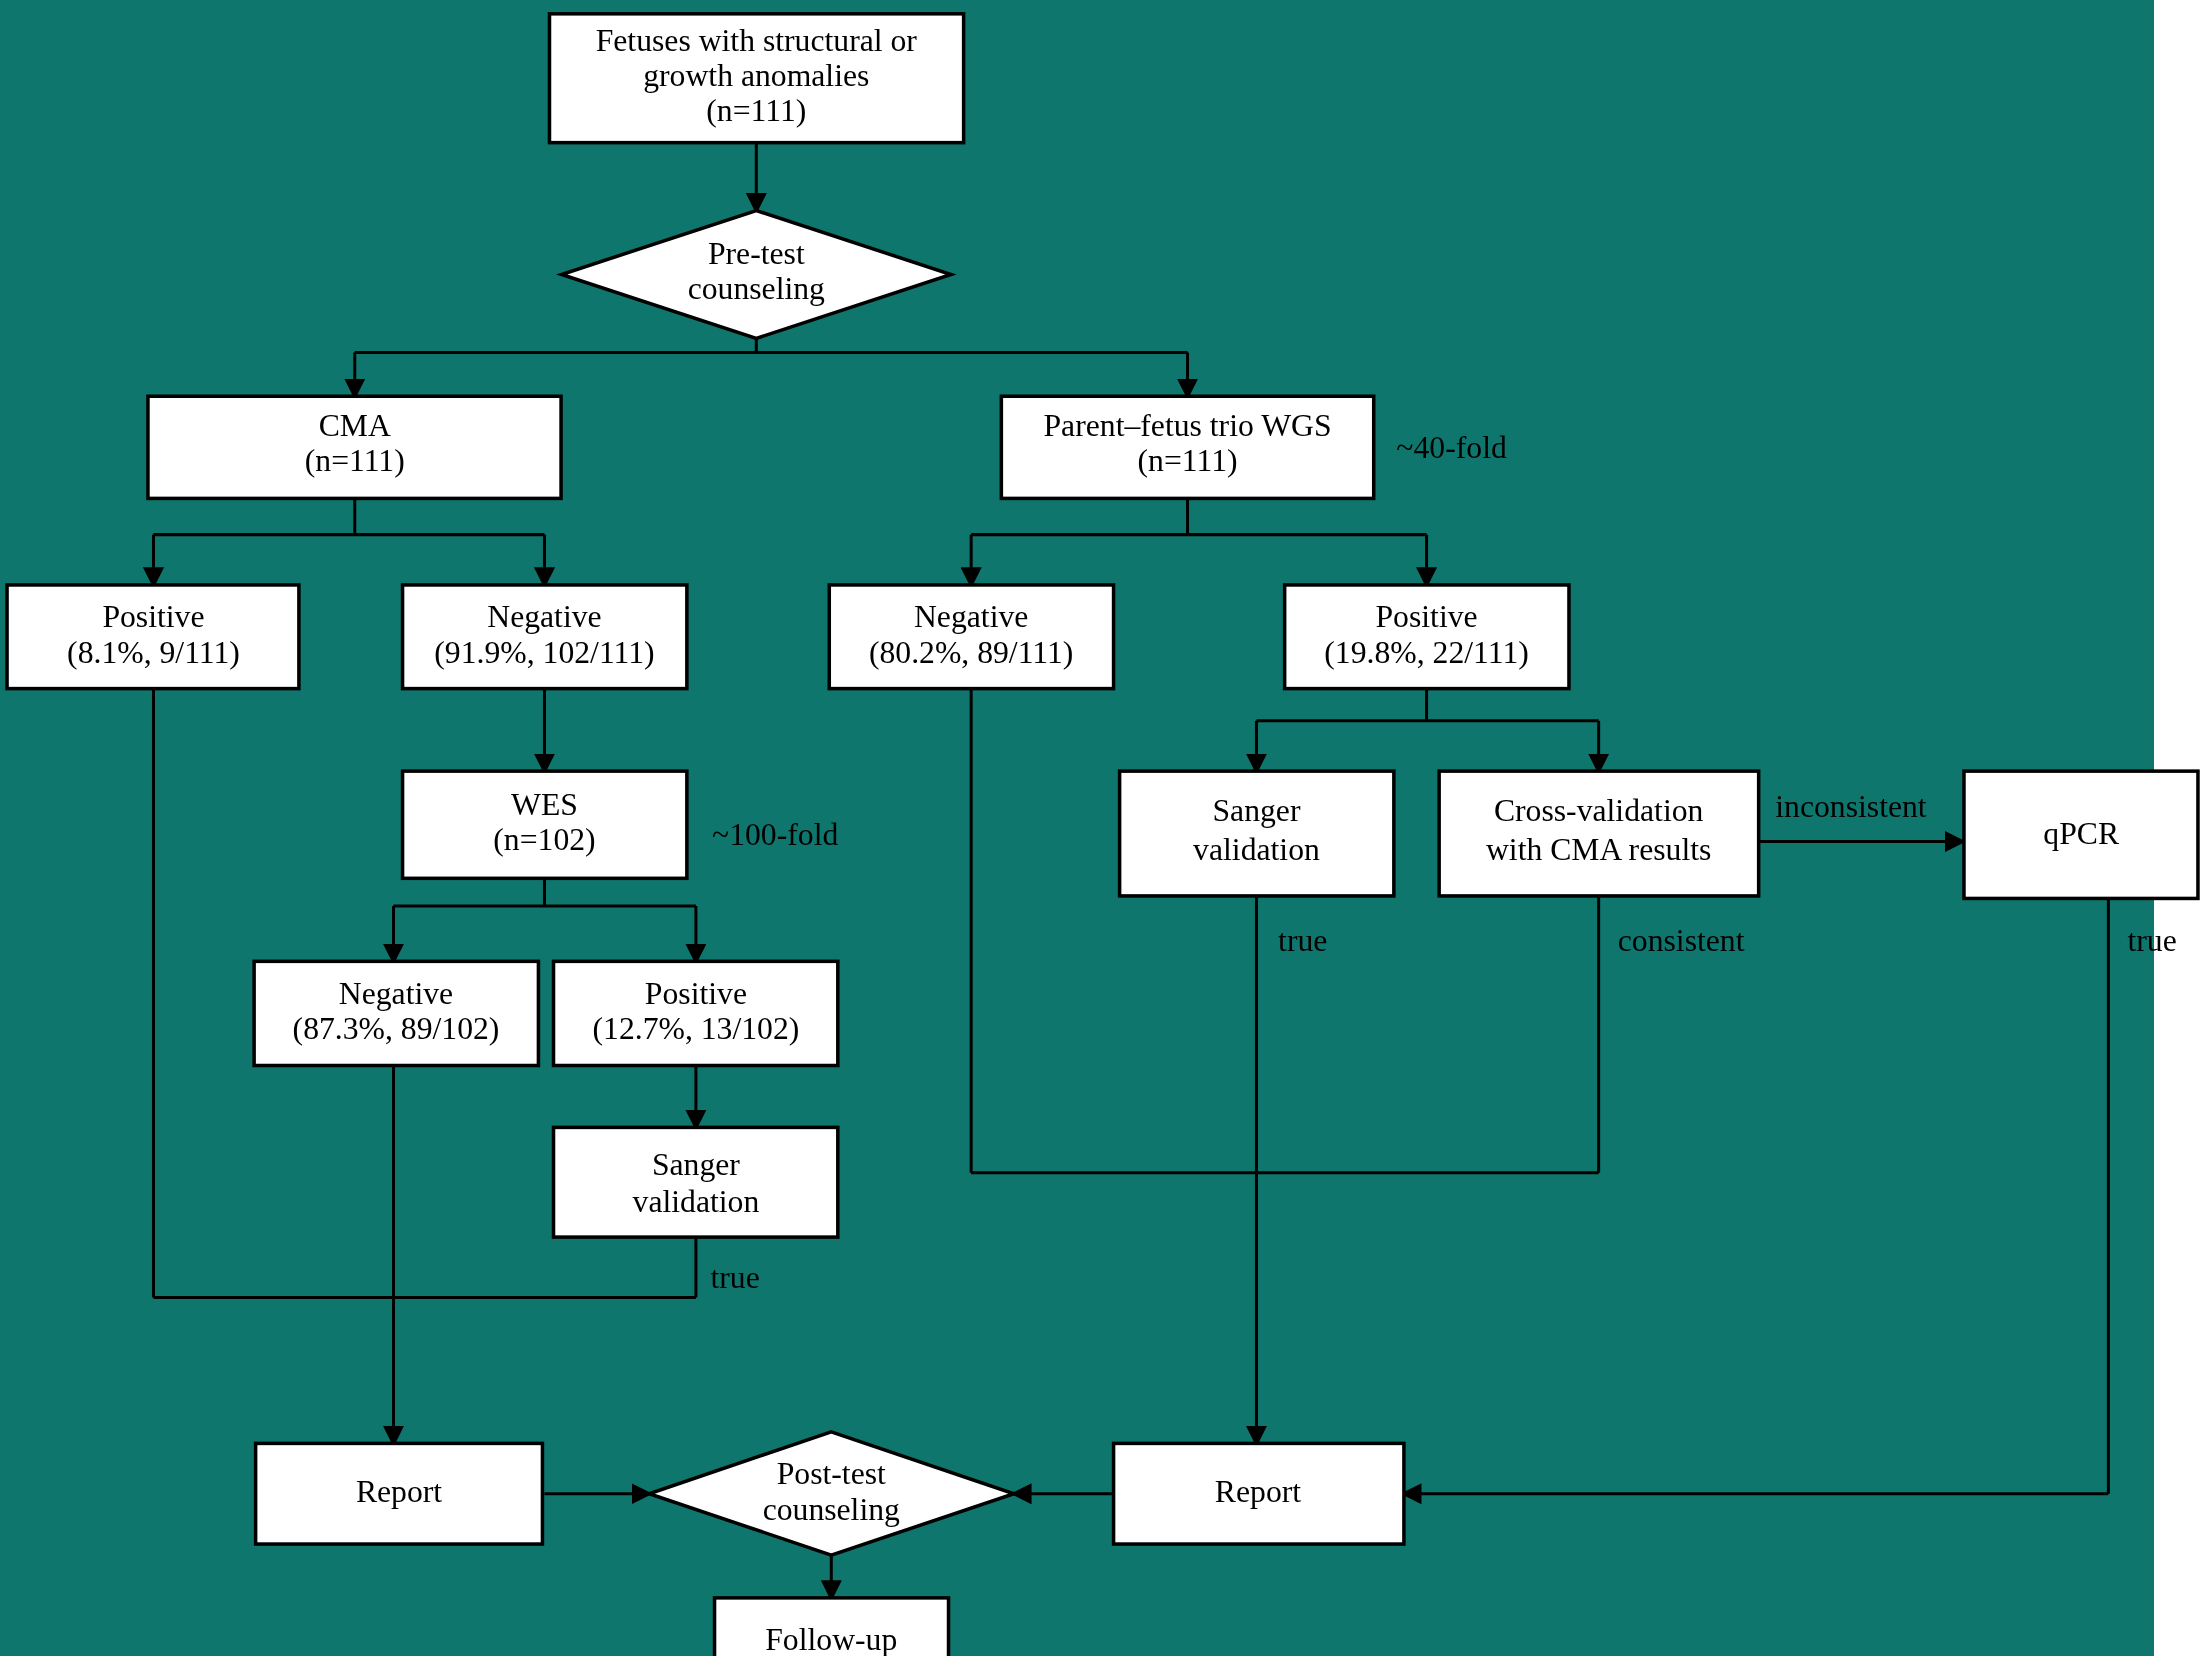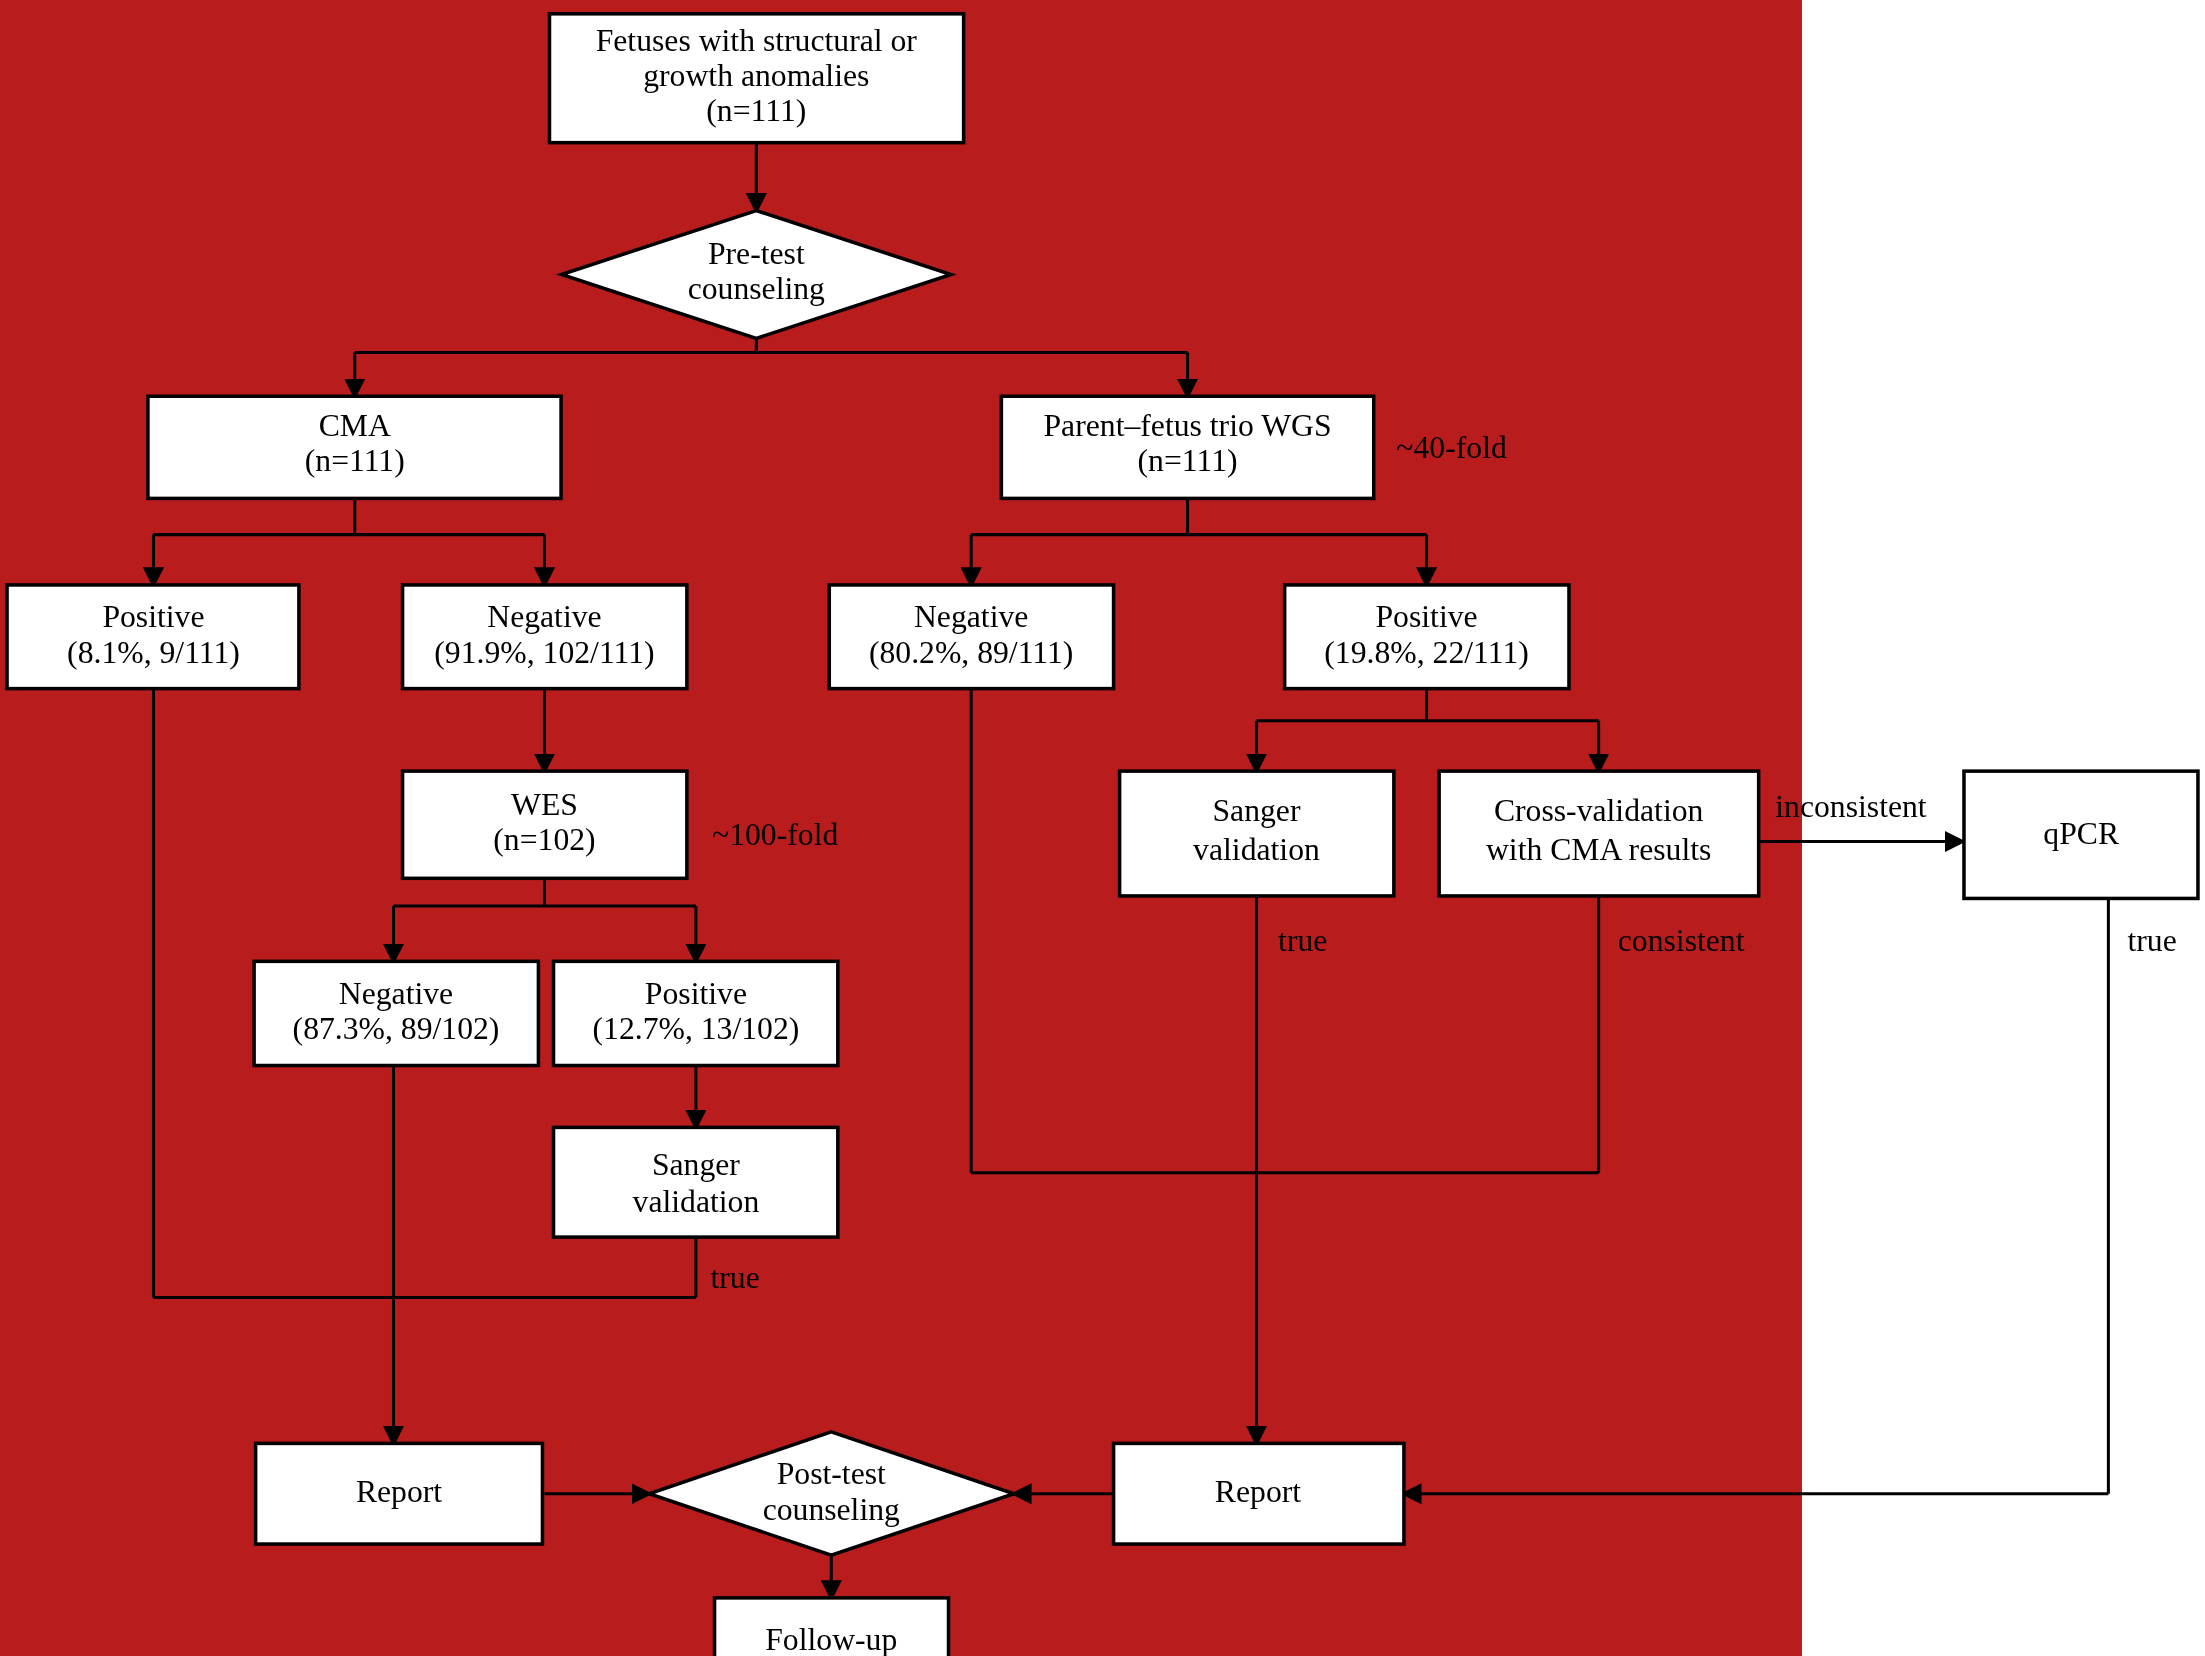--- a/index.html
+++ b/index.html
@@ -9,9 +9,9 @@
   }
   #chart-root {
     position: relative;
-    width: 1802px;
+    width: 2154px;
     height: 1657px;
-    background: #b91c1c;
+    background: #0f766e;
     font-family: "Liberation Serif", "DejaVu Serif", serif;
   }
   svg.flow {

